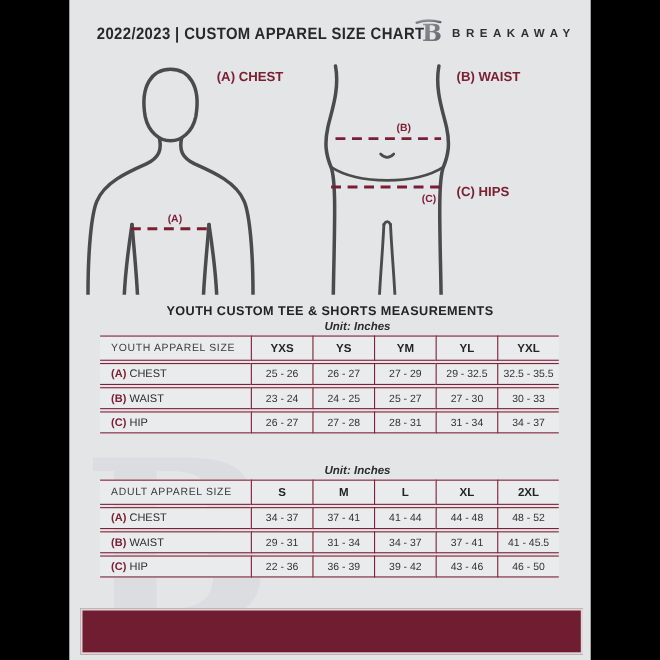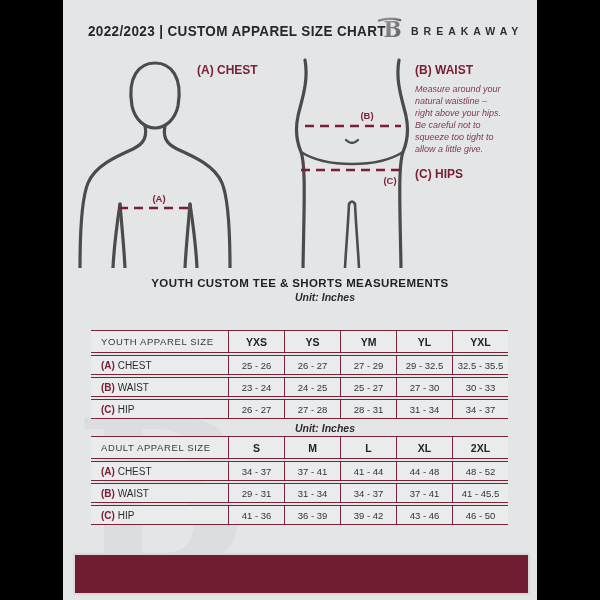--- a/index.html
+++ b/index.html
@@ -95,12 +95,6 @@
 
   <div class="layer guide-title g-chest-t">(A) CHEST</div>
   <div class="layer guide-title g-waist-t">(B) WAIST</div>
-  <div class="layer guide-desc g-waist-d">Measure around your
-natural waistline –
-right above your hips.
-Be careful not to
-squeeze too tight to
-allow a little give.</div>
   <div class="layer guide-title g-hips-t">(C) HIPS</div>
 
   <div class="layer sec-title yt-title">YOUTH CUSTOM TEE &amp; SHORTS MEASUREMENTS</div>

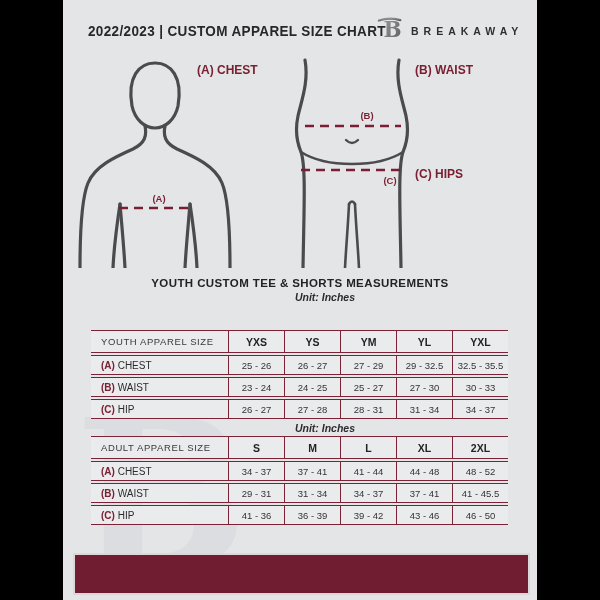--- a/index.html
+++ b/index.html
@@ -30,7 +30,7 @@
   .at-title{top:408px;} .at-unit{top:422px;}
   
   .size-table{position:absolute;left:28px;z-index:1;border-collapse:separate;border-spacing:0 2px;table-layout:fixed;width:417px;}
-  .youth-table{top:303px;margin-top:25px;} .adult-table{top:434px;}
+  .youth-table{top:303px;} .adult-table{top:434px;}
   .size-table th,.size-table td{background:#eaebed;border-top:1.5px solid #7d2136;border-bottom:1.5px solid #7d2136;
     text-align:center;vertical-align:middle;padding:0;}
   .size-table th{height:21px;font-size:10.5px;font-weight:bold;color:#232325;}

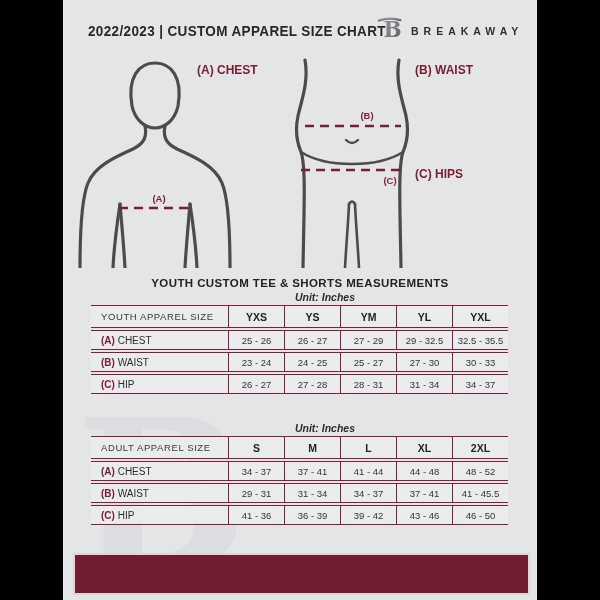--- a/index.html
+++ b/index.html
@@ -185,7 +185,7 @@
         </tr>
         <tr>
           <td class="rowlabel"><span class="prefix">(C) </span><span>HIP</span></td>
-          <td>41 - 36</td>
+          <td>22 - 36</td>
           <td>36 - 39</td>
           <td>39 - 42</td>
           <td>43 - 46</td>

